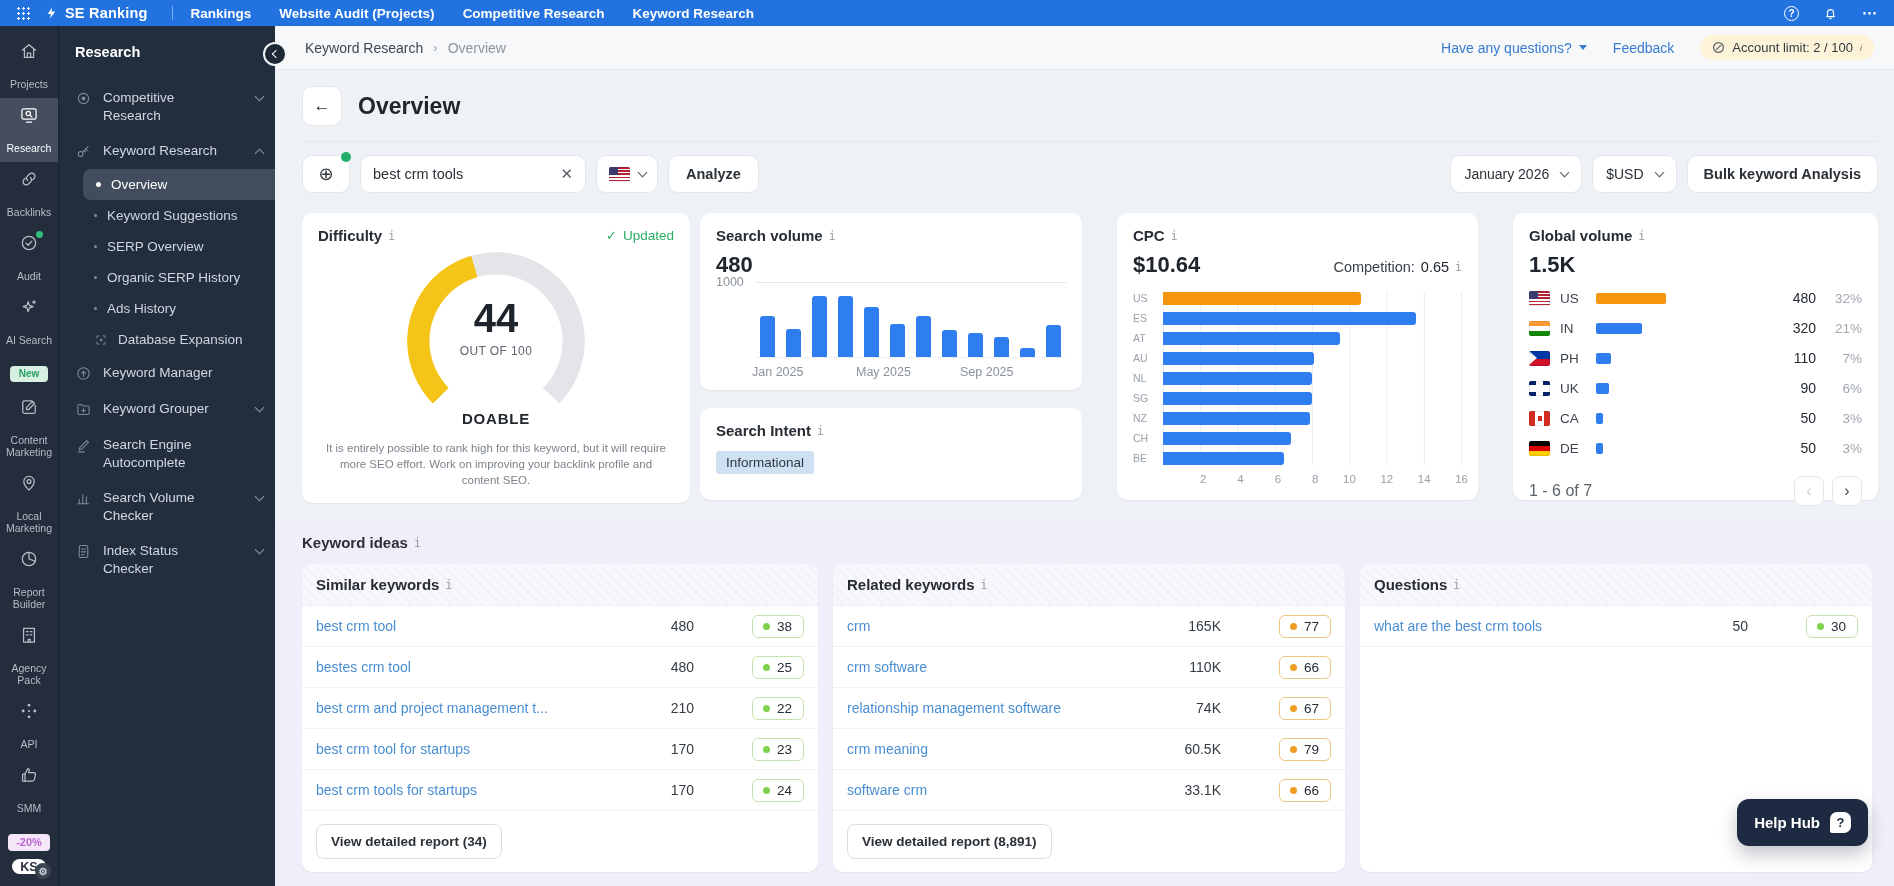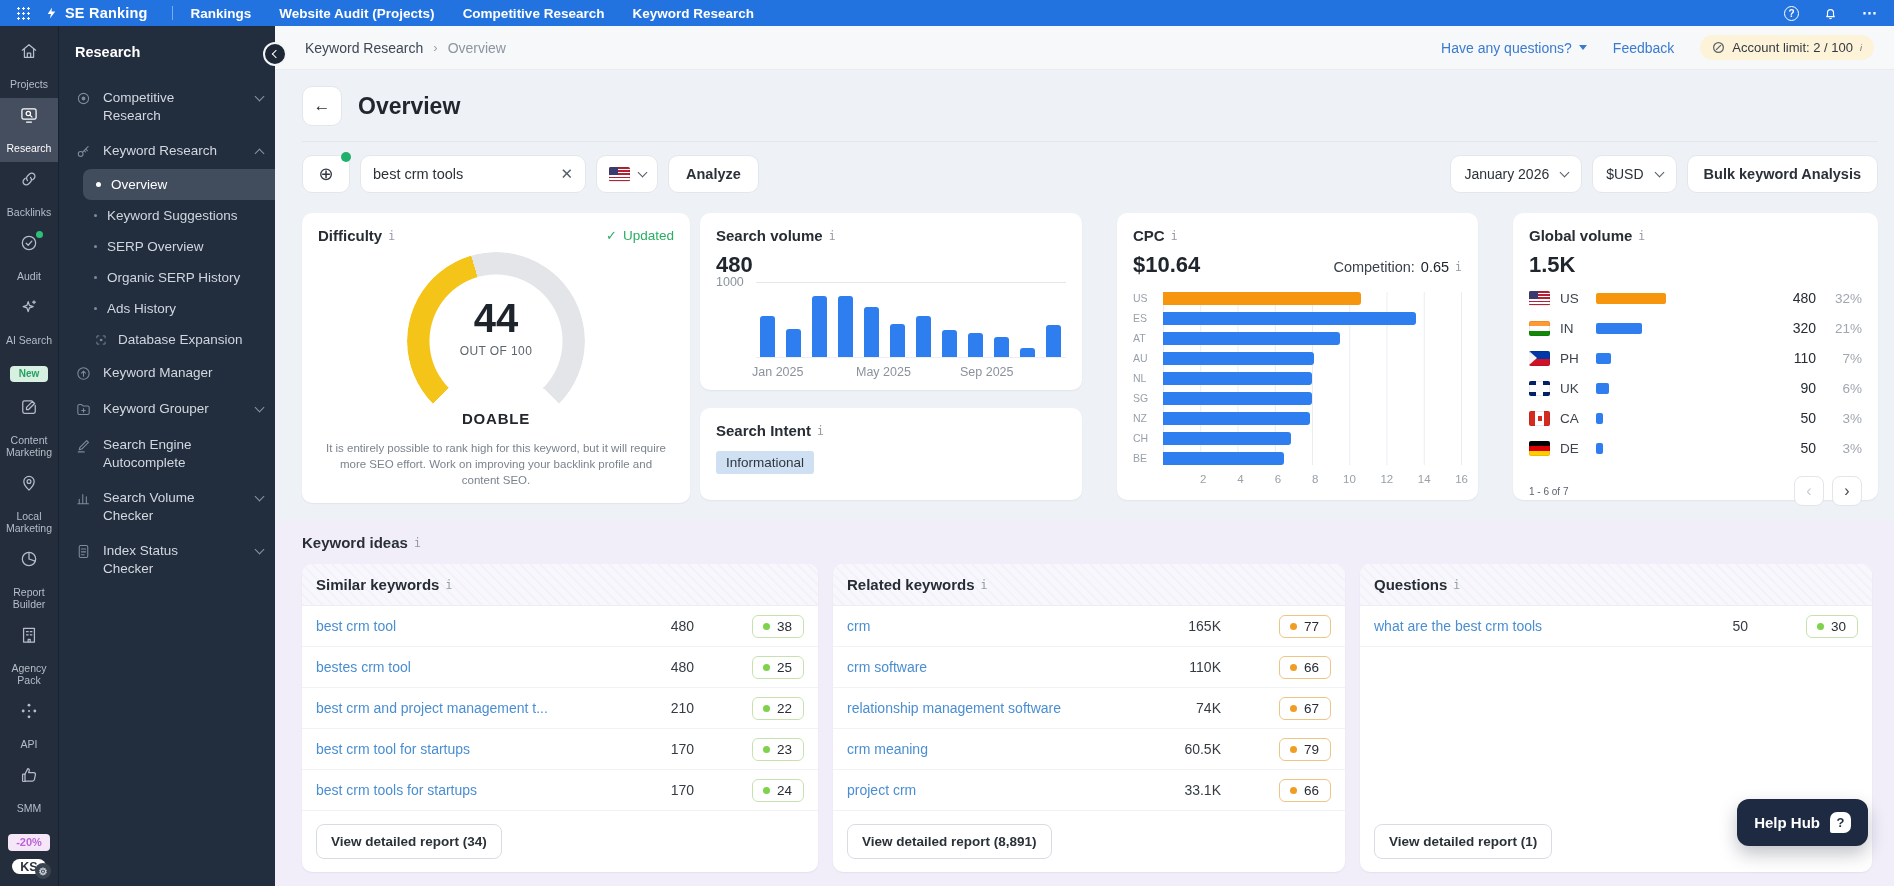--- a/index.html
+++ b/index.html
@@ -153,7 +153,7 @@
   .gv-val { width:44px; text-align:right; font-size:14px; color:#262c33; }
   .gv-pct { width:36px; text-align:right; font-size:13.5px; color:#a0a7b0; }
   .gv-foot { display:flex; align-items:center; margin-top:18px; }
-  .gv-range { font-size:10px; color:#5b636c; }
+  .gv-range { font-size:16px; color:#5b636c; }
   .gv-pages { margin-left:auto; display:flex; gap:8px; }
   .pg-btn { width:30px; height:30px; border:1px solid #e2e6ea; border-radius:8px; background:#fff; display:flex; align-items:center; justify-content:center; font-size:16px; color:#3f4750; cursor:pointer; }
   .pg-btn.disabled { color:#c7ccd3; cursor:default; }

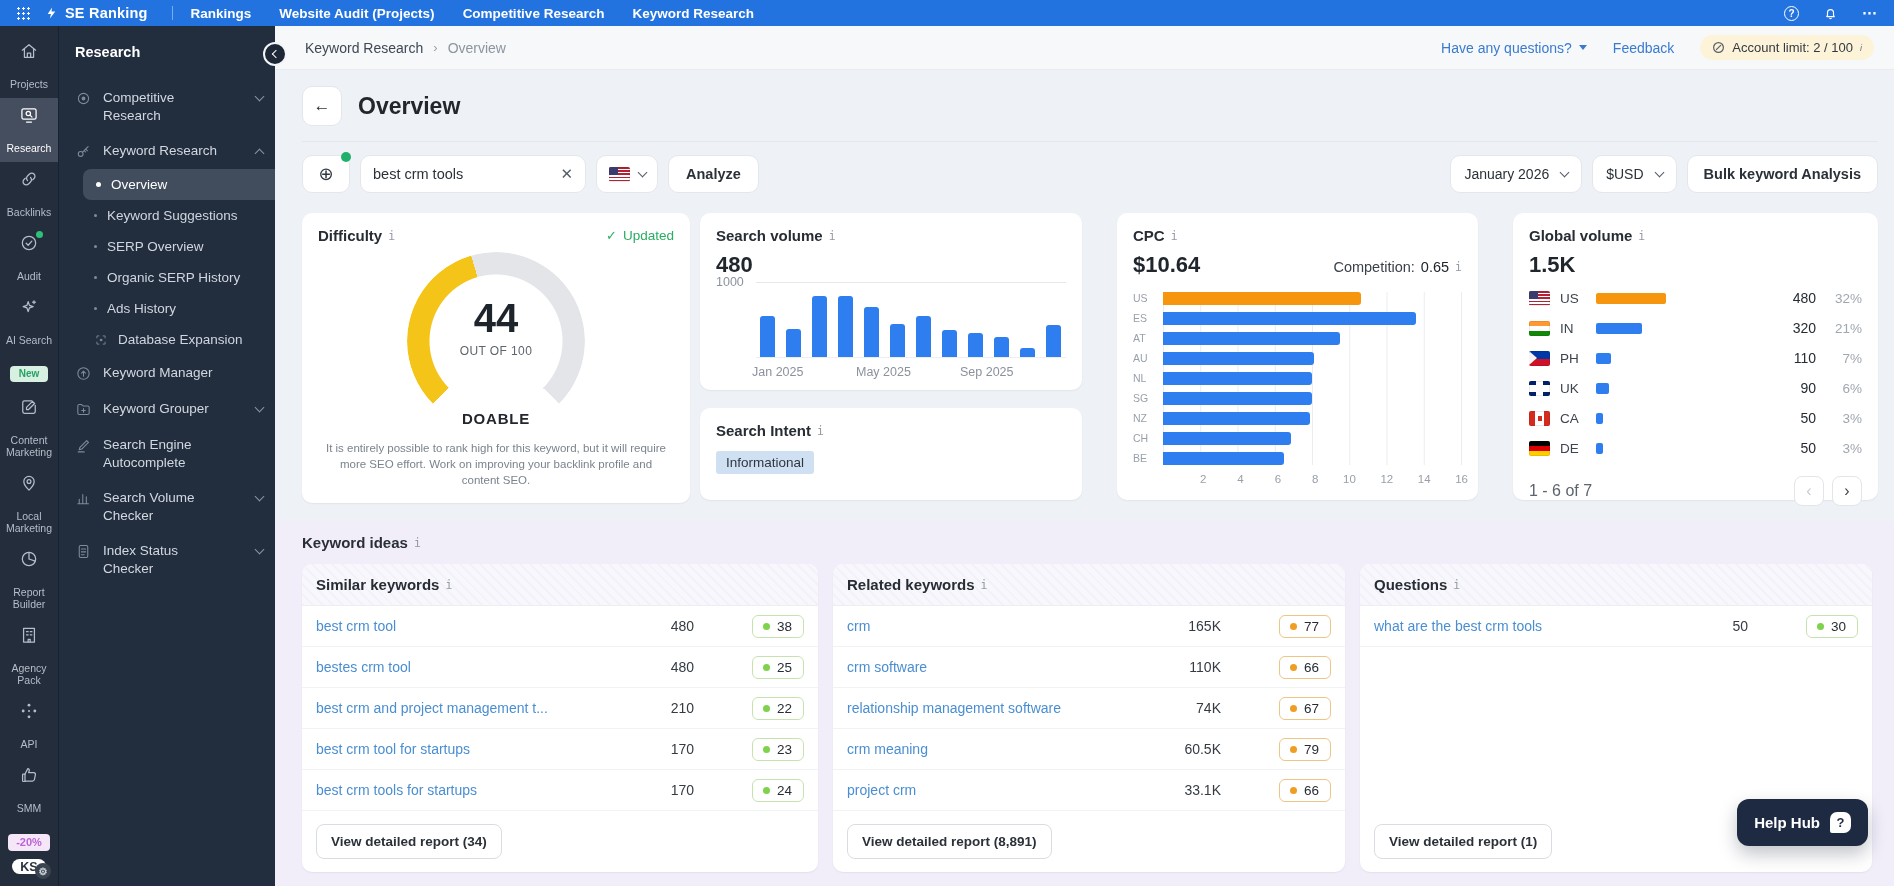--- a/index.html
+++ b/index.html
@@ -749,7 +749,7 @@
               <span class="kd-badge orange"><span class="d"></span>79</span>
             </div>
             <div class="kt-row">
-              <span class="kt-kw">project crm</span>
+              <span class="kt-kw">software crm</span>
               <span class="kt-vol">33.1K</span>
               <span class="kd-badge orange"><span class="d"></span>66</span>
             </div>

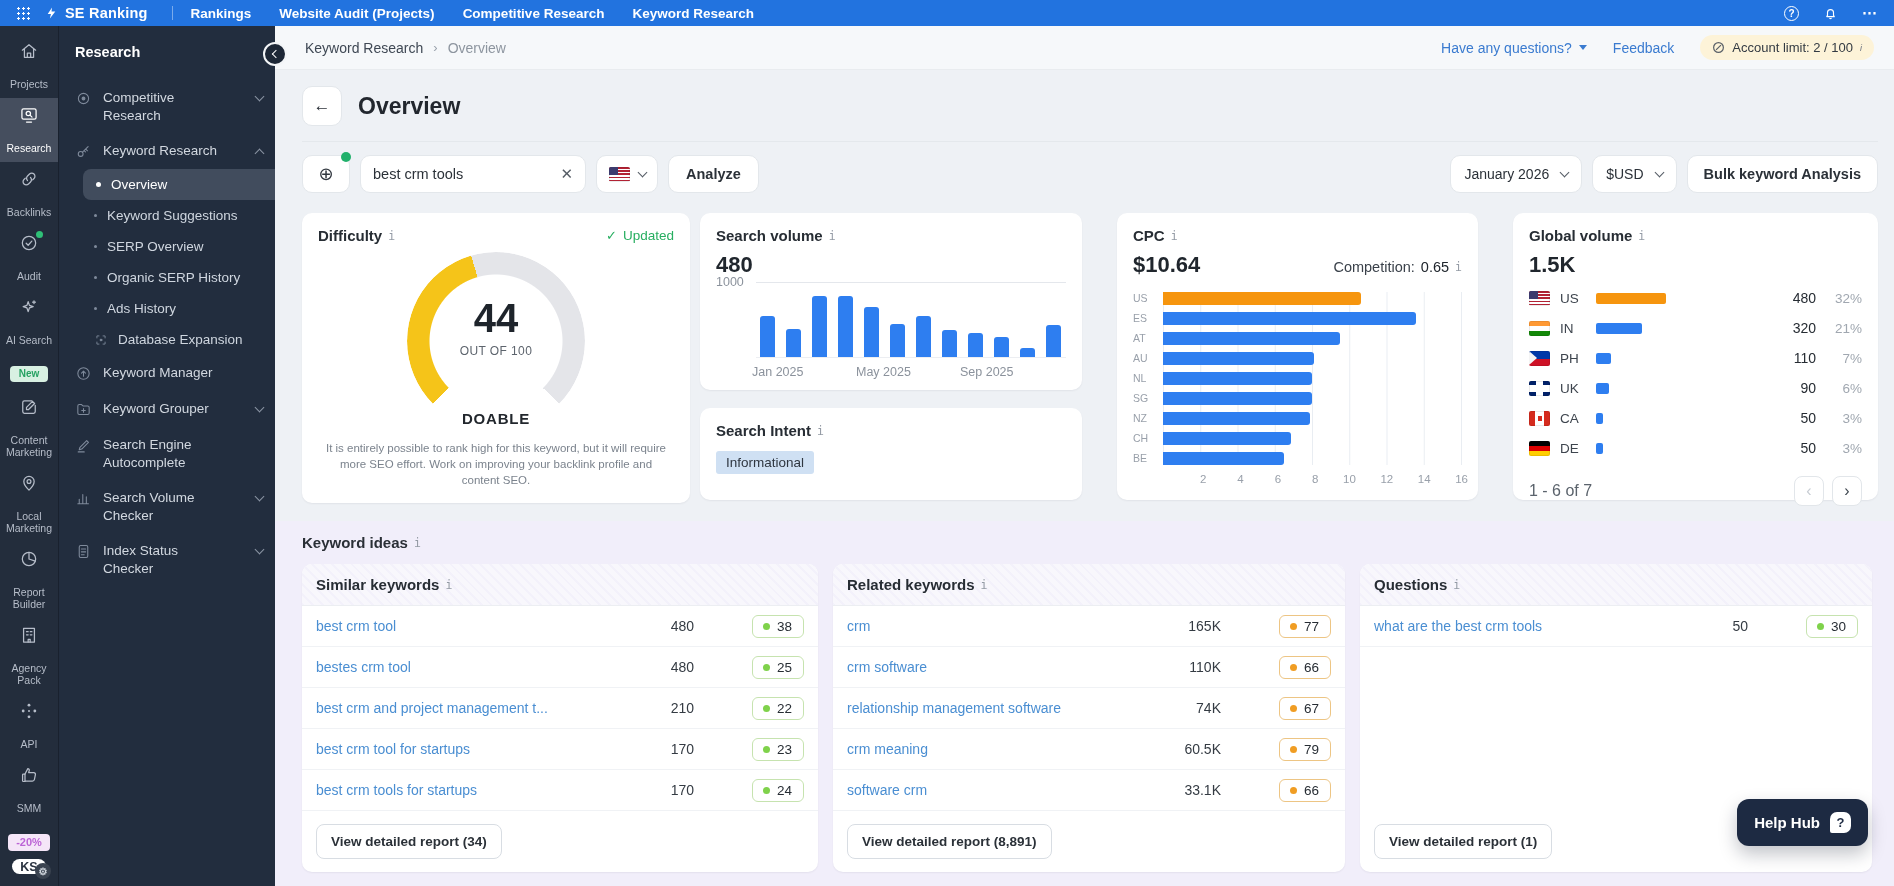--- a/index.html
+++ b/index.html
@@ -765,7 +765,6 @@
               <span class="kt-vol">50</span>
               <span class="kd-badge "><span class="d"></span>30</span>
             </div>
-            <div class="kt-foot"><button class="report-btn">View detailed report (1)</button></div>
           </div>
         </div>
     </div>

